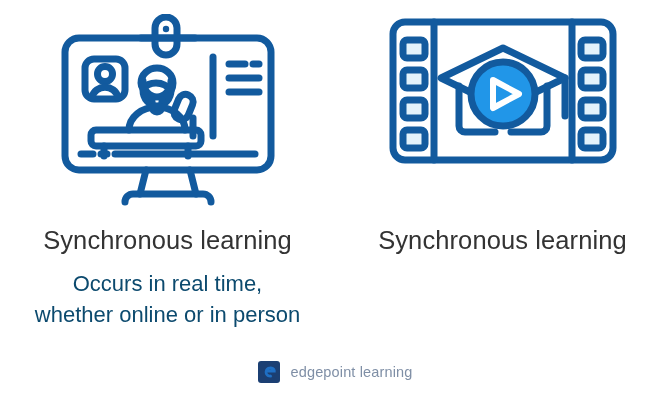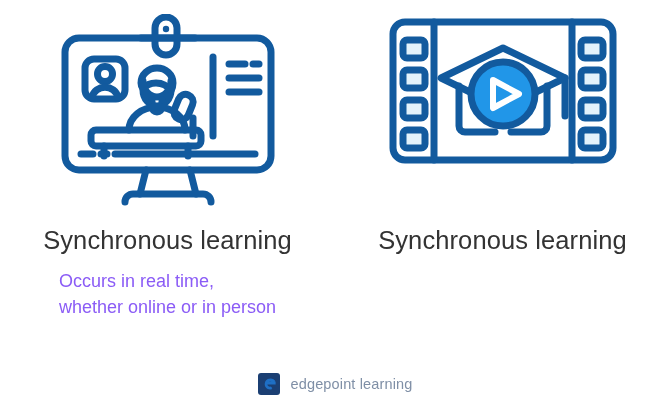--- a/index.html
+++ b/index.html
@@ -54,10 +54,11 @@
     white-space: nowrap;
   }
   .col-desc {
-    font-size: 18px;
-    color: #8b5cf6;
+    font-size: 22px;
+    color: #0c4a6e;
     font-weight: 400;
     line-height: 1.45;
+    text-align: center;
     margin-top: 14px;
     white-space: pre-line;
   }

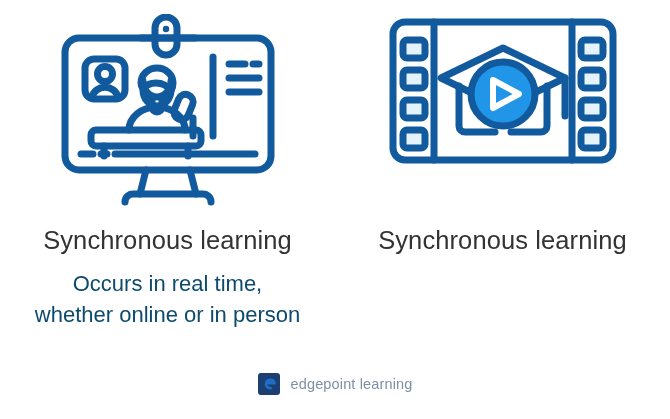--- a/index.html
+++ b/index.html
@@ -65,7 +65,7 @@
   .brand {
     position: absolute;
     left: 0;
-    top: 372px;
+    top: 360px;
     width: 670px;
     display: flex;
     flex-direction: row;

